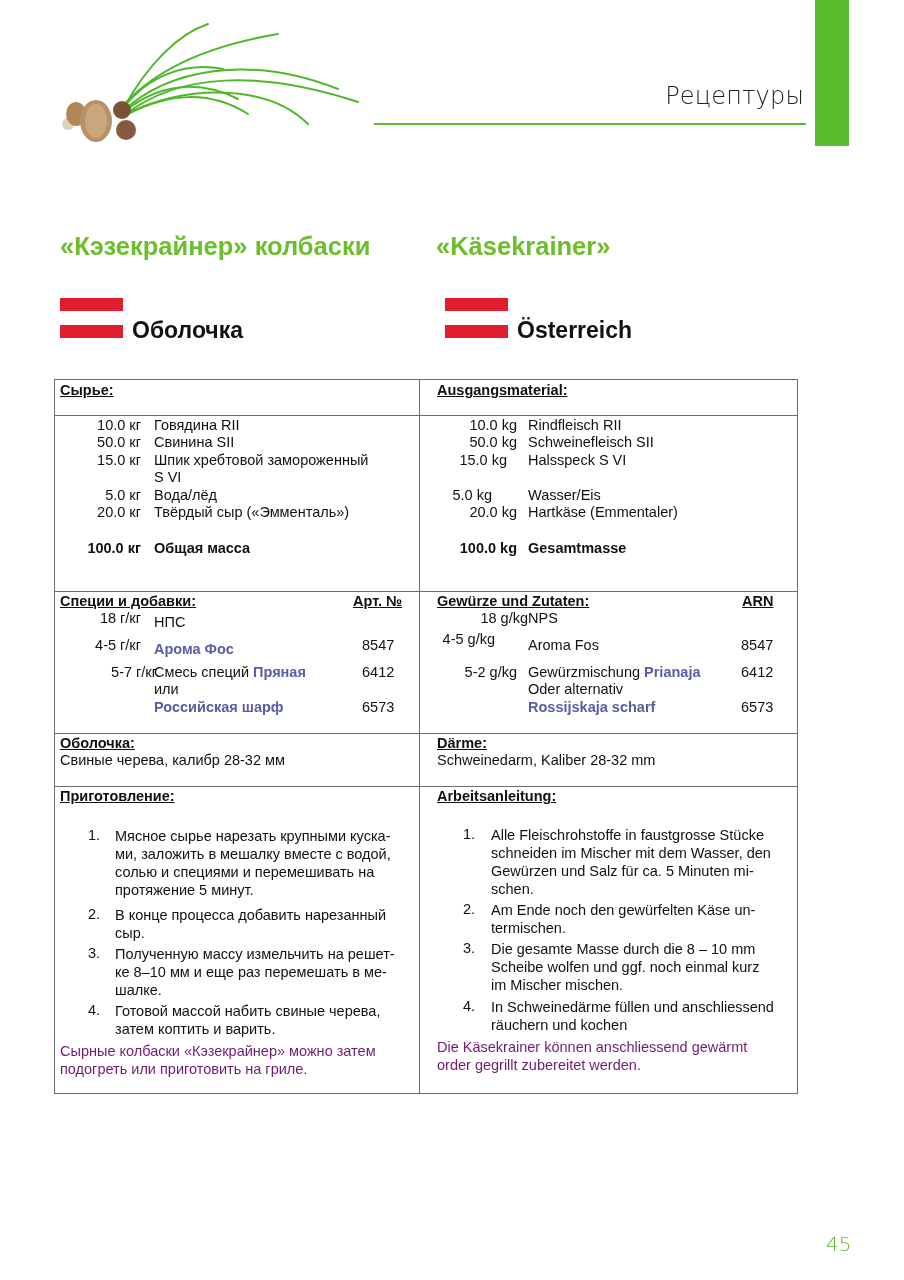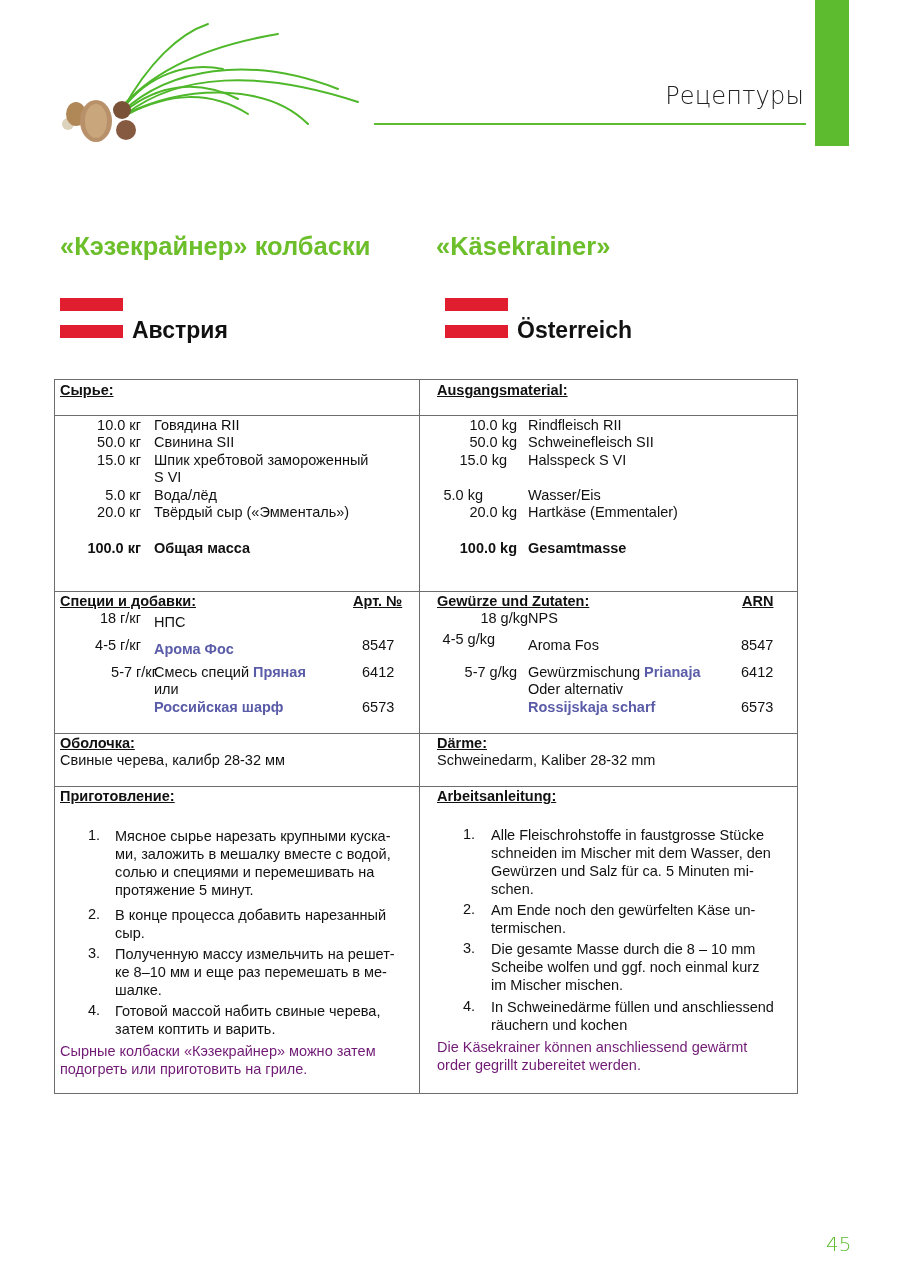--- a/index.html
+++ b/index.html
@@ -79,7 +79,7 @@
     <div class="stripe s1"></div>
       <div class="stripe s2"></div>
   </div>
-  <span class="country-name">Австрия</span>
+  <span class="country-name">Оболочка</span>
 </div>
 <div class="country c-de">
   <div class="flag">

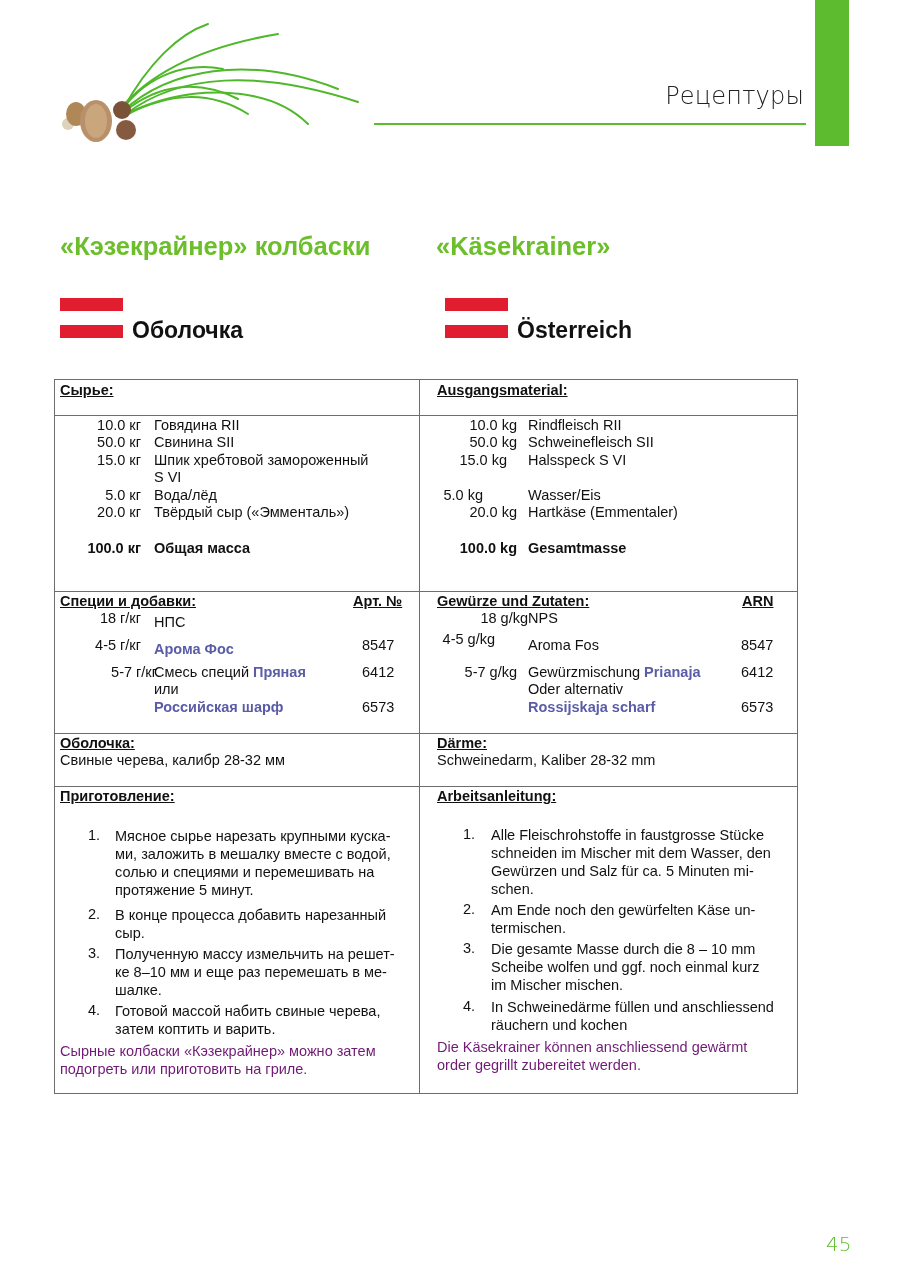--- a/index.html
+++ b/index.html
@@ -122,7 +122,7 @@
     <div class="txt" style="left:473px; top:54px">Schweinefleisch SII</div>
     <div class="txt amt" style="left:364px; width:88px; top:72px">15.0 kg</div>
     <div class="txt" style="left:473px; top:72px">Halsspeck S VI</div>
-    <div class="txt amt" style="left:352px; width:76px; top:107px">5.0 kg</div>
+    <div class="txt amt" style="left:361px; width:76px; top:107px">5.0 kg</div>
     <div class="txt" style="left:473px; top:107px">Wasser/Eis</div>
     <div class="txt amt" style="left:364px; width:98px; top:124px">20.0 kg</div>
     <div class="txt" style="left:473px; top:124px">Hartkäse (Emmentaler)</div>

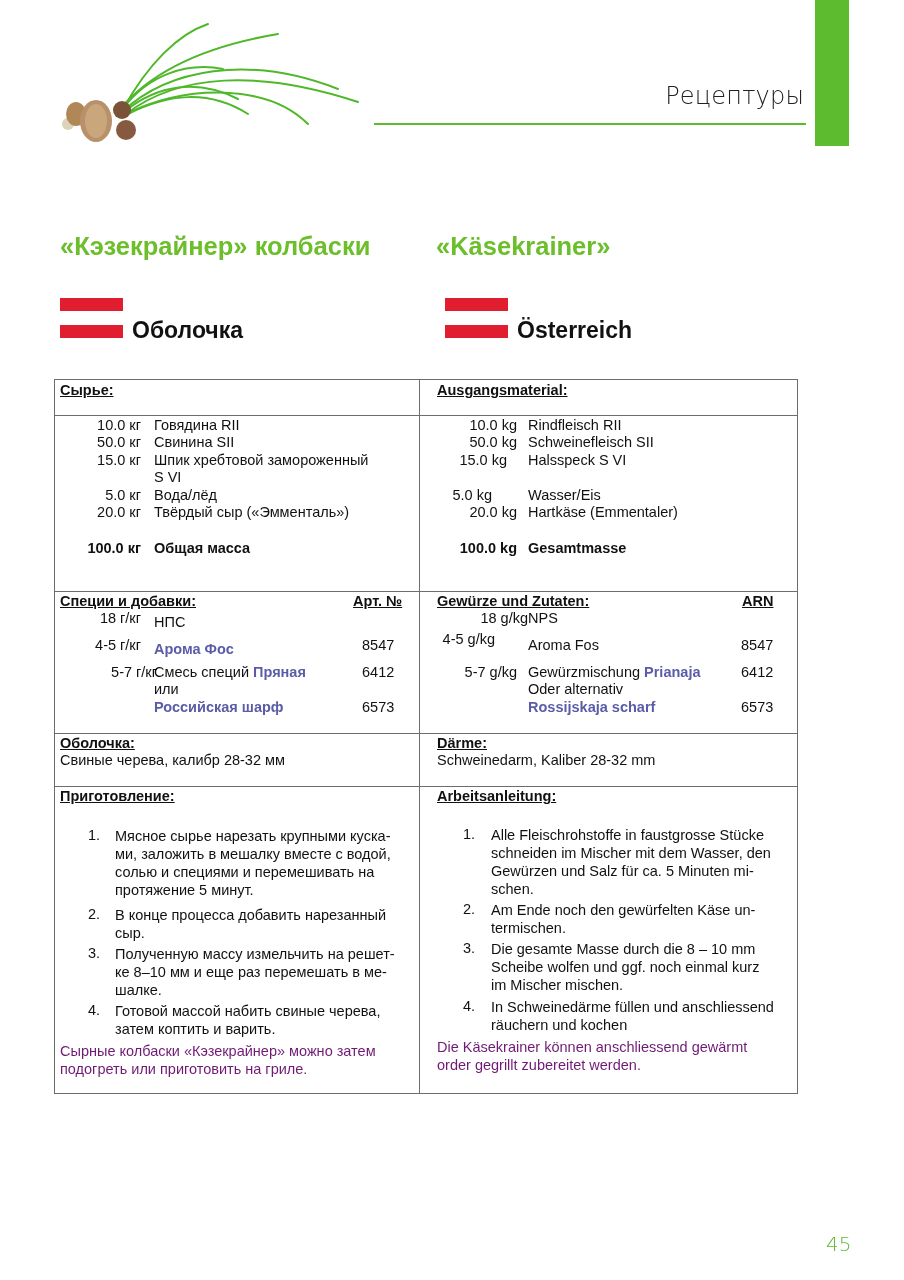--- a/index.html
+++ b/index.html
@@ -154,7 +154,7 @@
     <div class="txt amt" style="left:364px; width:76px; top:251px">4-5 g/kg</div>
     <div class="txt" style="left:473px; top:257px">Aroma Fos</div>
     <div class="txt" style="left:686px; top:257px">8547</div>
-    <div class="txt amt" style="left:364px; width:98px; top:284px">5-7 g/kg</div>
+    <div class="txt amt" style="left:364px; width:98px; top:284px">5-2 g/kg</div>
     <div class="txt" style="left:473px; top:284px"><span>Gewürzmischung </span><span class="blue">Prianaja</span></div>
     <div class="txt" style="left:686px; top:284px">6412</div>
     <div class="txt" style="left:473px; top:301px">Oder alternativ</div>

